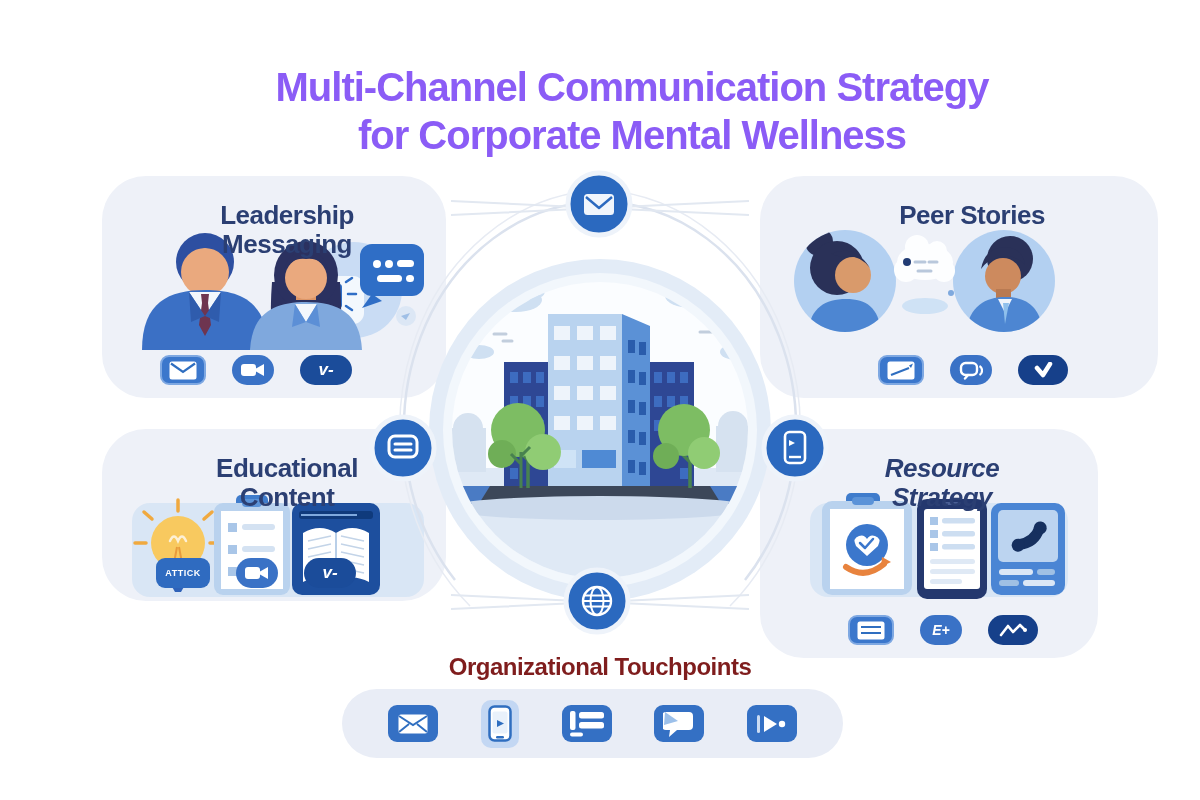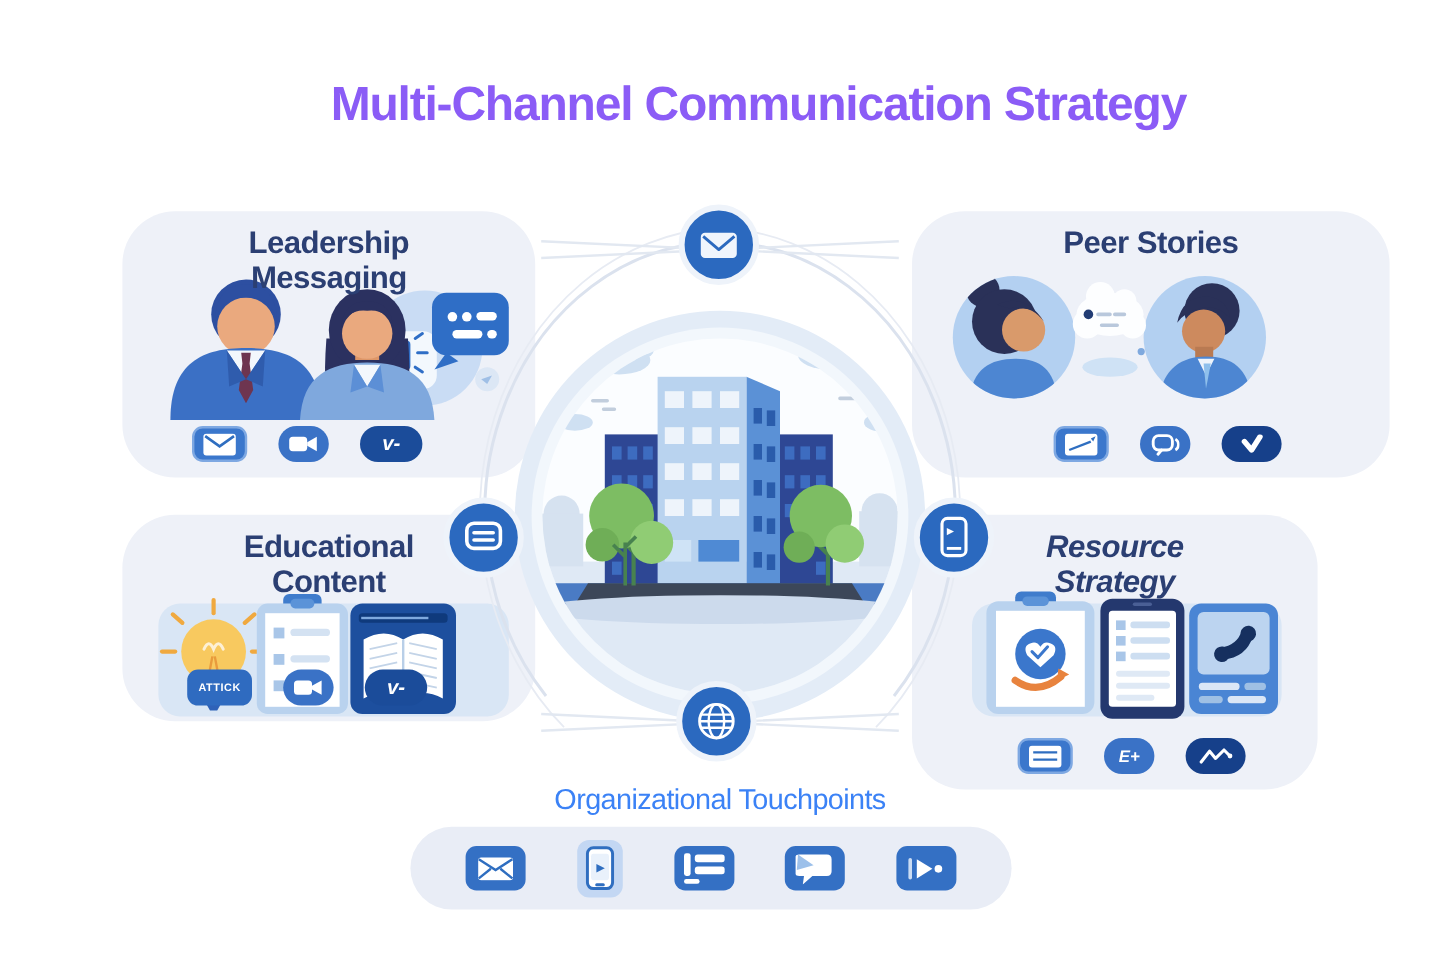--- a/index.html
+++ b/index.html
@@ -50,6 +50,7 @@
 
   <h1 class="main-title">
     <span>Multi-Channel Communication Strategy</span><br>
+    <span>for Corporate Mental Wellness</span>
   </h1>
 
   <section class="panel" id="panel-tl">

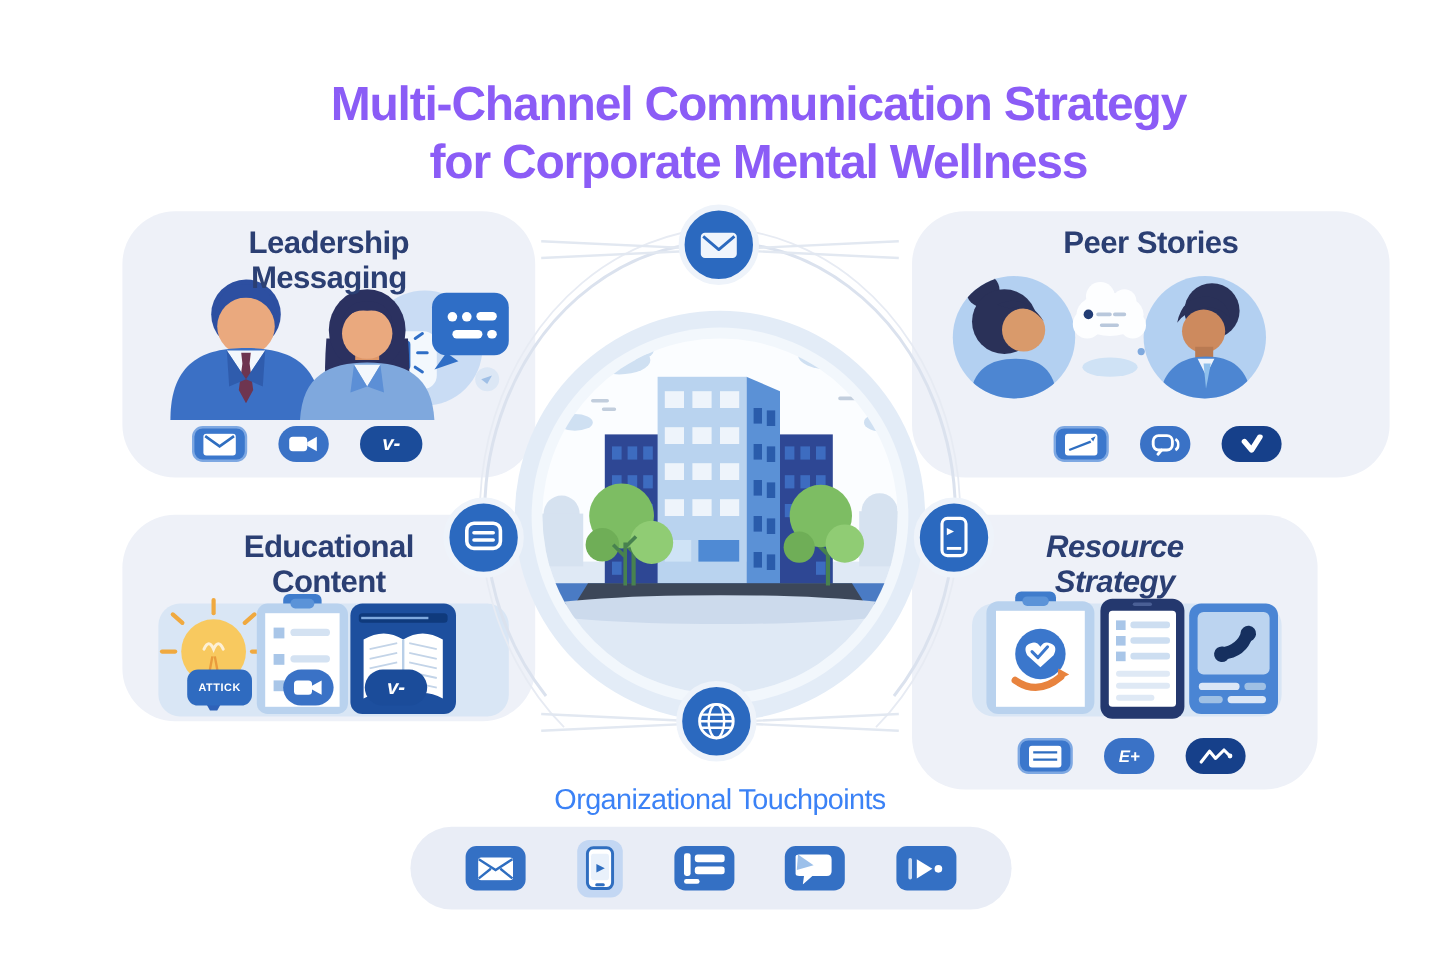--- a/index.html
+++ b/index.html
@@ -14,7 +14,7 @@
   #panel-tr{left:760px;top:176px;width:398px;height:222px;}
   #panel-bl{left:102px;top:429px;width:344px;height:172px;}
   #panel-br{left:760px;top:429px;width:338px;height:229px;font-style:italic;}
-  .panel-title{position:absolute;top:12px;left:0;width:100%;margin:0;text-align:center;
+  .panel-title{position:absolute;top:12px;left:0;width:100%;margin:13px;text-align:center;
                font-size:26px;line-height:29px;font-weight:bold;color:#2b3f73;letter-spacing:-0.5px;z-index:2;}
   .illus{position:absolute;left:0;top:0;z-index:1;}
   

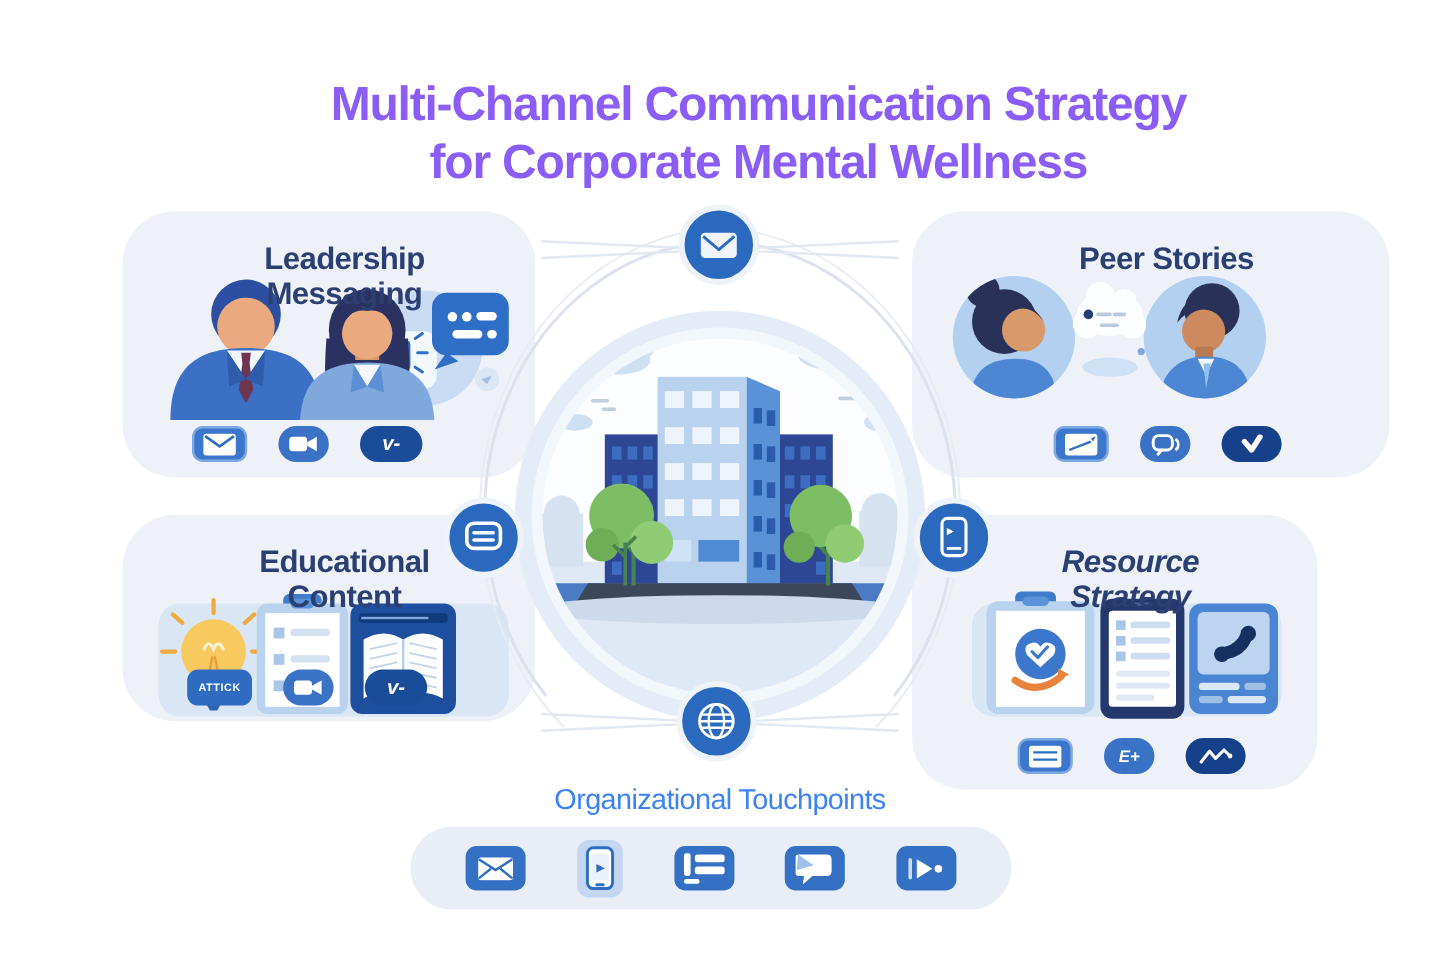--- a/index.html
+++ b/index.html
@@ -35,7 +35,7 @@
   #overlay{position:absolute;left:0;top:0;z-index:2;pointer-events:none;}
   
   .footer-title{position:absolute;top:653px;left:0;width:100%;text-align:center;margin:0;
-                font-size:24px;font-weight:normal;color:#3b82f6;letter-spacing:-0.5px;z-index:3;}
+                font-size:24px;font-weight:bold;color:#7f1d1d;letter-spacing:-0.5px;z-index:3;}
   .footer-pill{position:absolute;left:342px;top:689px;width:501px;height:69px;border-radius:35px;
                background:#e9edf6;display:flex;align-items:center;justify-content:space-between;
                padding:0 46px;box-sizing:border-box;z-index:3;}

